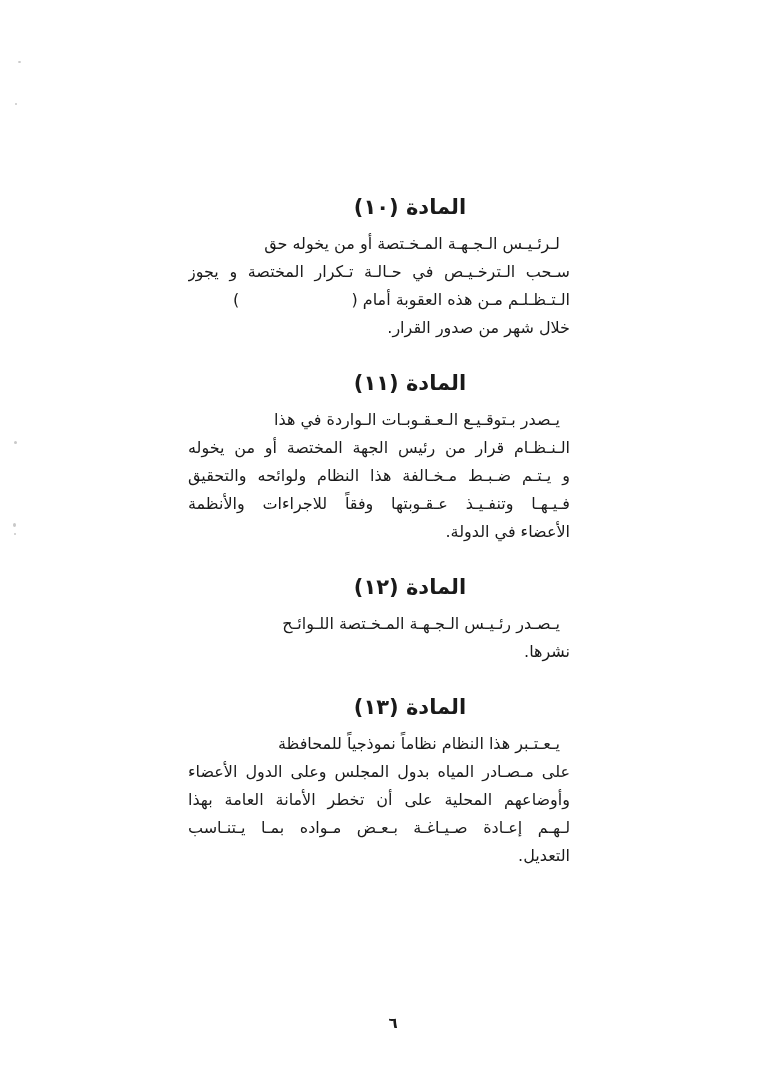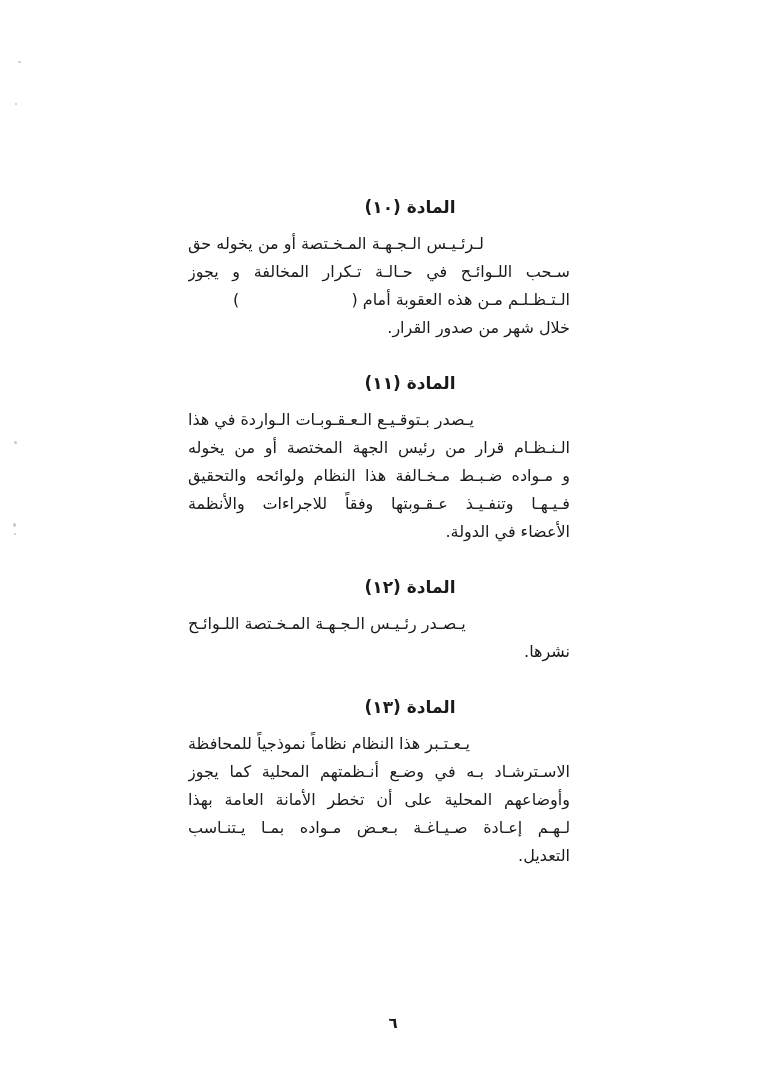--- a/index.html
+++ b/index.html
@@ -28,7 +28,7 @@
     margin-bottom: 26px;
   }
   .heading {
-    font-size: 17px;
+    font-size: 21px;
     font-weight: bold;
     line-height: 30px;
     text-align: center;

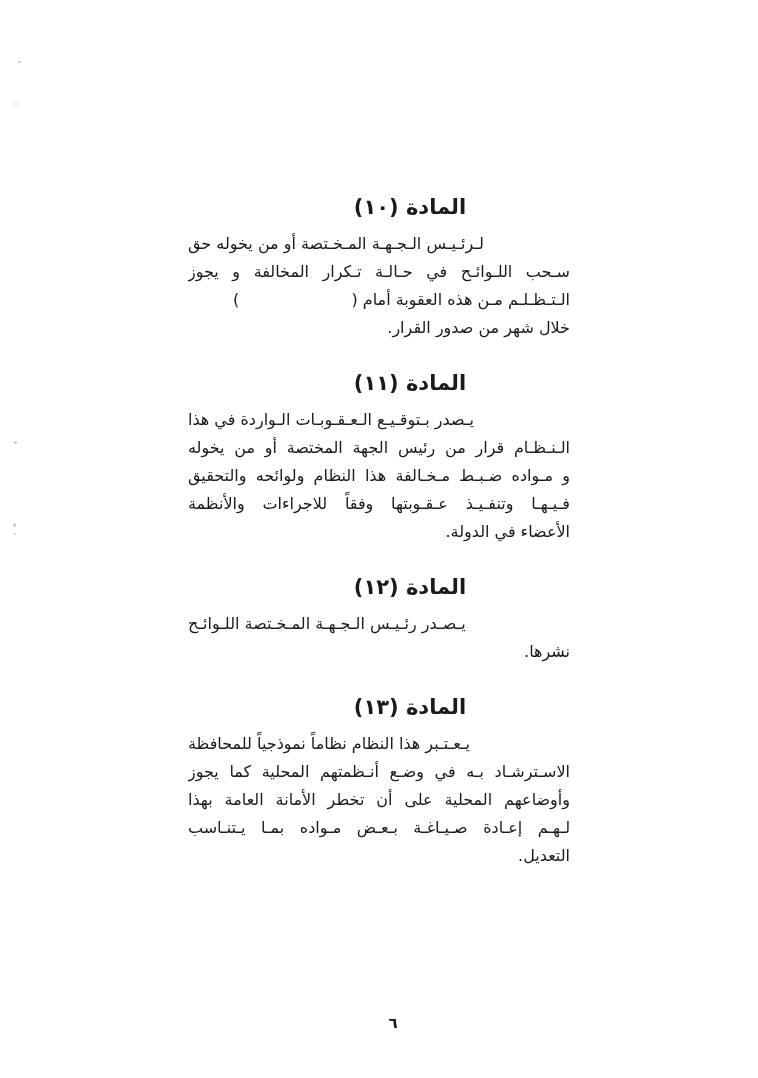--- a/index.html
+++ b/index.html
@@ -47,7 +47,7 @@
     text-align-last: justify;
   }
   .line.first {
-    text-align: left;
+    text-align: right;
     padding-right: 10px;
   }
   .line.last {

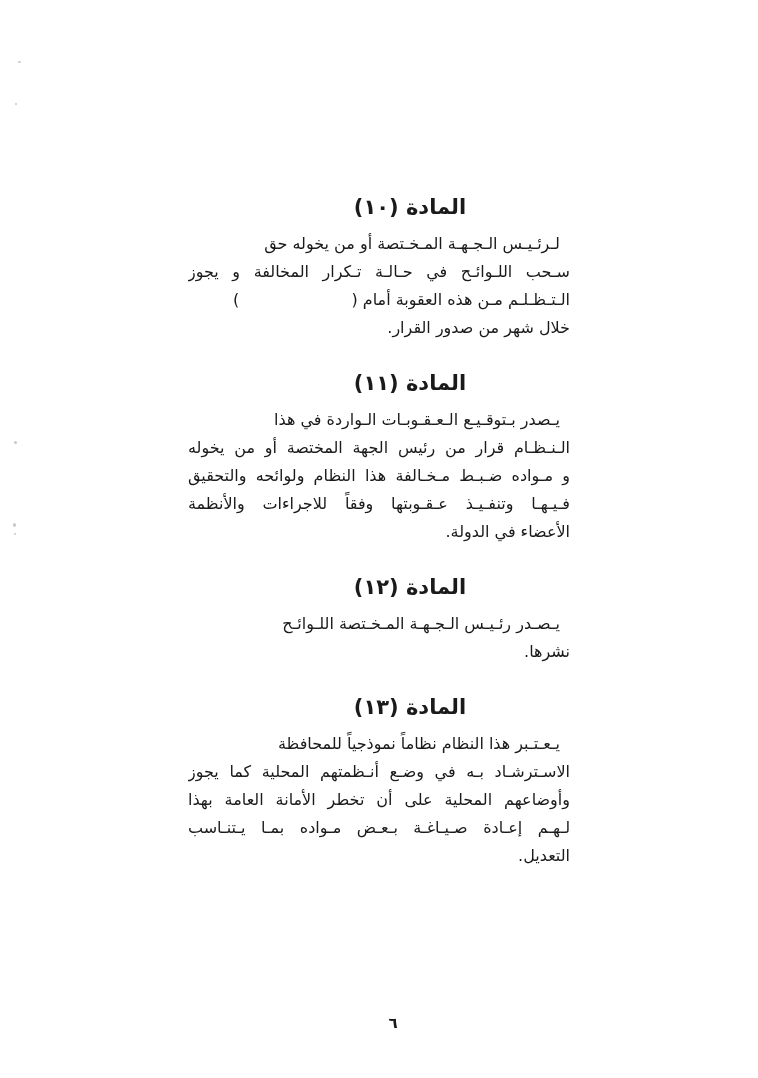--- a/index.html
+++ b/index.html
@@ -96,7 +96,7 @@
     <section class="article">
       <h2 class="heading">المادة (١٠)</h2>
       <div class="line first">لـرئـيـس الـجـهـة المـخـتصة أو من يخوله حق</div>
-      <div class="line justify">سـحب اللـوائـح في حـالـة تـكرار المخالفة و يجوز</div>
+      <div class="line justify">سـحب الـترخـيـص في حـالـة تـكرار المختصة و يجوز</div>
       <div class="line gap-line">
         <span>الـتـظـلـم مـن هذه العقوبة أمام (</span>
         <span class="gap"></span>

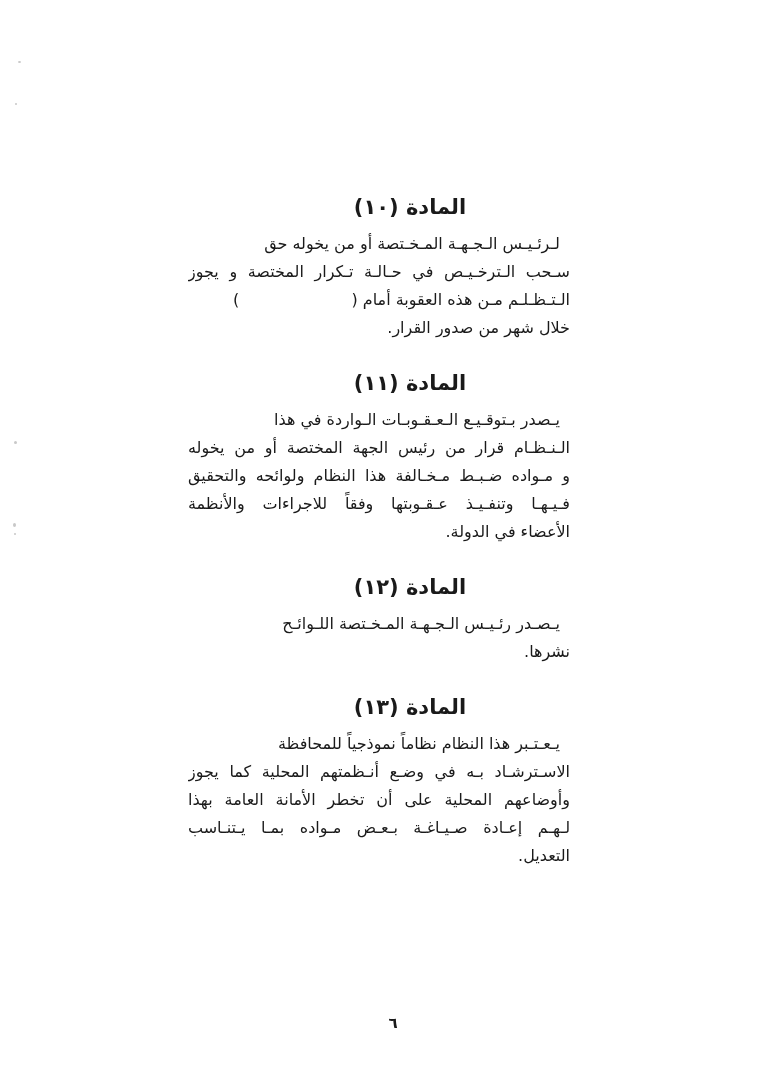--- a/index.html
+++ b/index.html
@@ -109,7 +109,7 @@
       <h2 class="heading">المادة (١١)</h2>
       <div class="line first">يـصدر بـتوقـيـع الـعـقـوبـات الـواردة في هذا</div>
       <div class="line justify">الـنـظـام قرار من رئيس الجهة المختصة أو من يخوله</div>
-      <div class="line justify">و مـواده ضـبـط مـخـالفة هذا النظام ولوائحه والتحقيق</div>
+      <div class="line justify">و يـتـم ضـبـط مـخـالفة هذا النظام ولوائحه والتحقيق</div>
       <div class="line justify">فـيـهـا وتنفـيـذ عـقـوبتها وفقاً للاجراءات والأنظمة</div>
       <div class="line last">الأعضاء في الدولة.</div>
     </section>

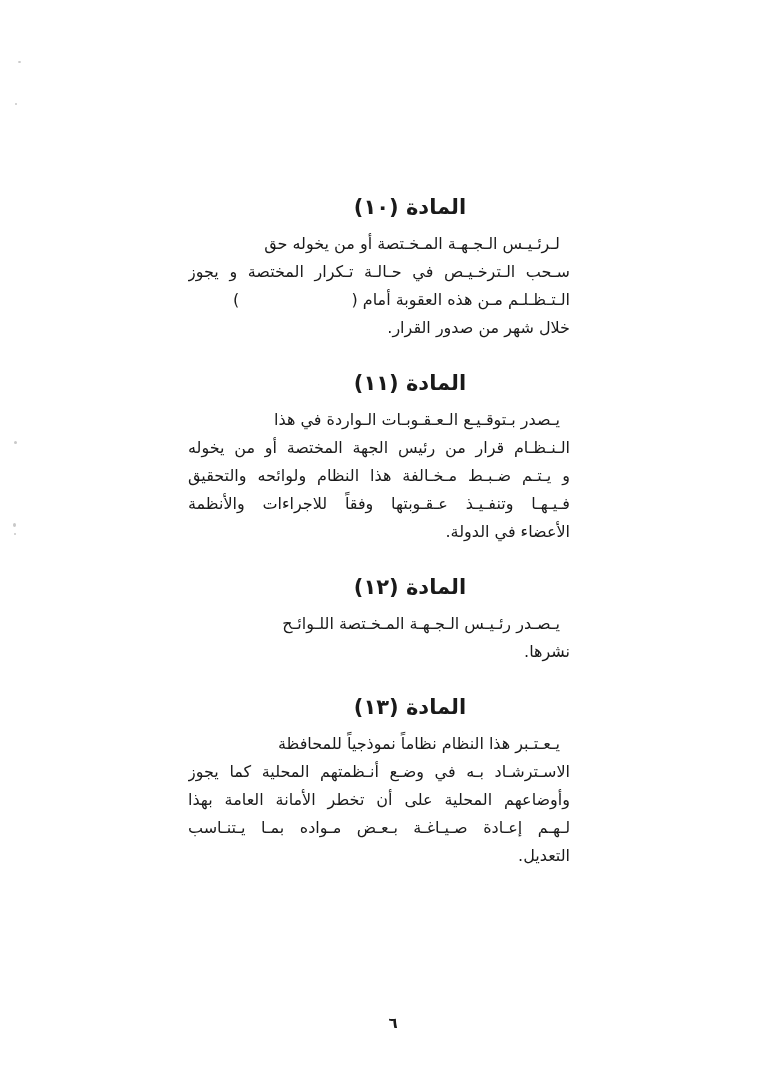--- a/index.html
+++ b/index.html
@@ -123,6 +123,7 @@
     <section class="article">
       <h2 class="heading">المادة (١٣)</h2>
       <div class="line first">يـعـتـبر هذا النظام نظاماً نموذجياً للمحافظة</div>
+      <div class="line justify">على مـصـادر المياه بدول المجلس وعلى الدول الأعضاء</div>
       <div class="line justify">الاسـترشـاد بـه في وضـع أنـظمتهم المحلية كما يجوز</div>
       <div class="line justify">وأوضاعهم المحلية على أن تخطر الأمانة العامة بهذا</div>
       <div class="line justify">لـهـم إعـادة صـيـاغـة بـعـض مـواده بمـا يـتنـاسب</div>

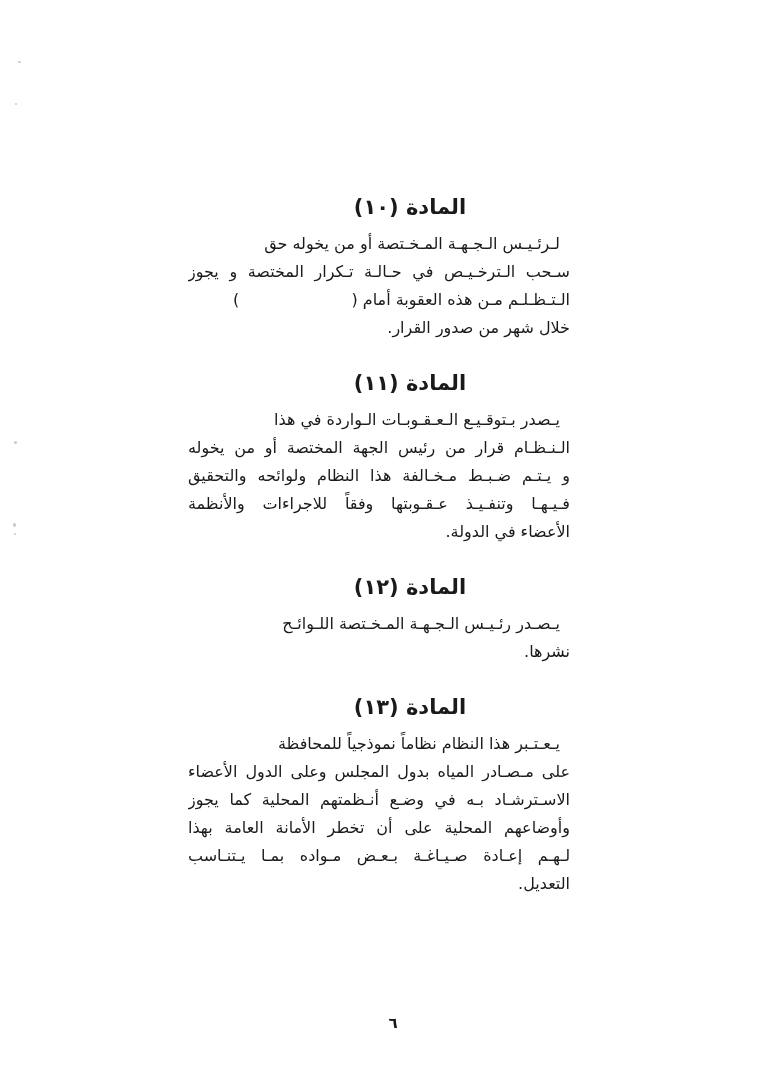--- a/index.html
+++ b/index.html
@@ -124,7 +124,6 @@
       <h2 class="heading">المادة (١٣)</h2>
       <div class="line first">يـعـتـبر هذا النظام نظاماً نموذجياً للمحافظة</div>
       <div class="line justify">على مـصـادر المياه بدول المجلس وعلى الدول الأعضاء</div>
-      <div class="line justify">الاسـترشـاد بـه في وضـع أنـظمتهم المحلية كما يجوز</div>
       <div class="line justify">وأوضاعهم المحلية على أن تخطر الأمانة العامة بهذا</div>
       <div class="line justify">لـهـم إعـادة صـيـاغـة بـعـض مـواده بمـا يـتنـاسب</div>
       <div class="line last">التعديل.</div>

